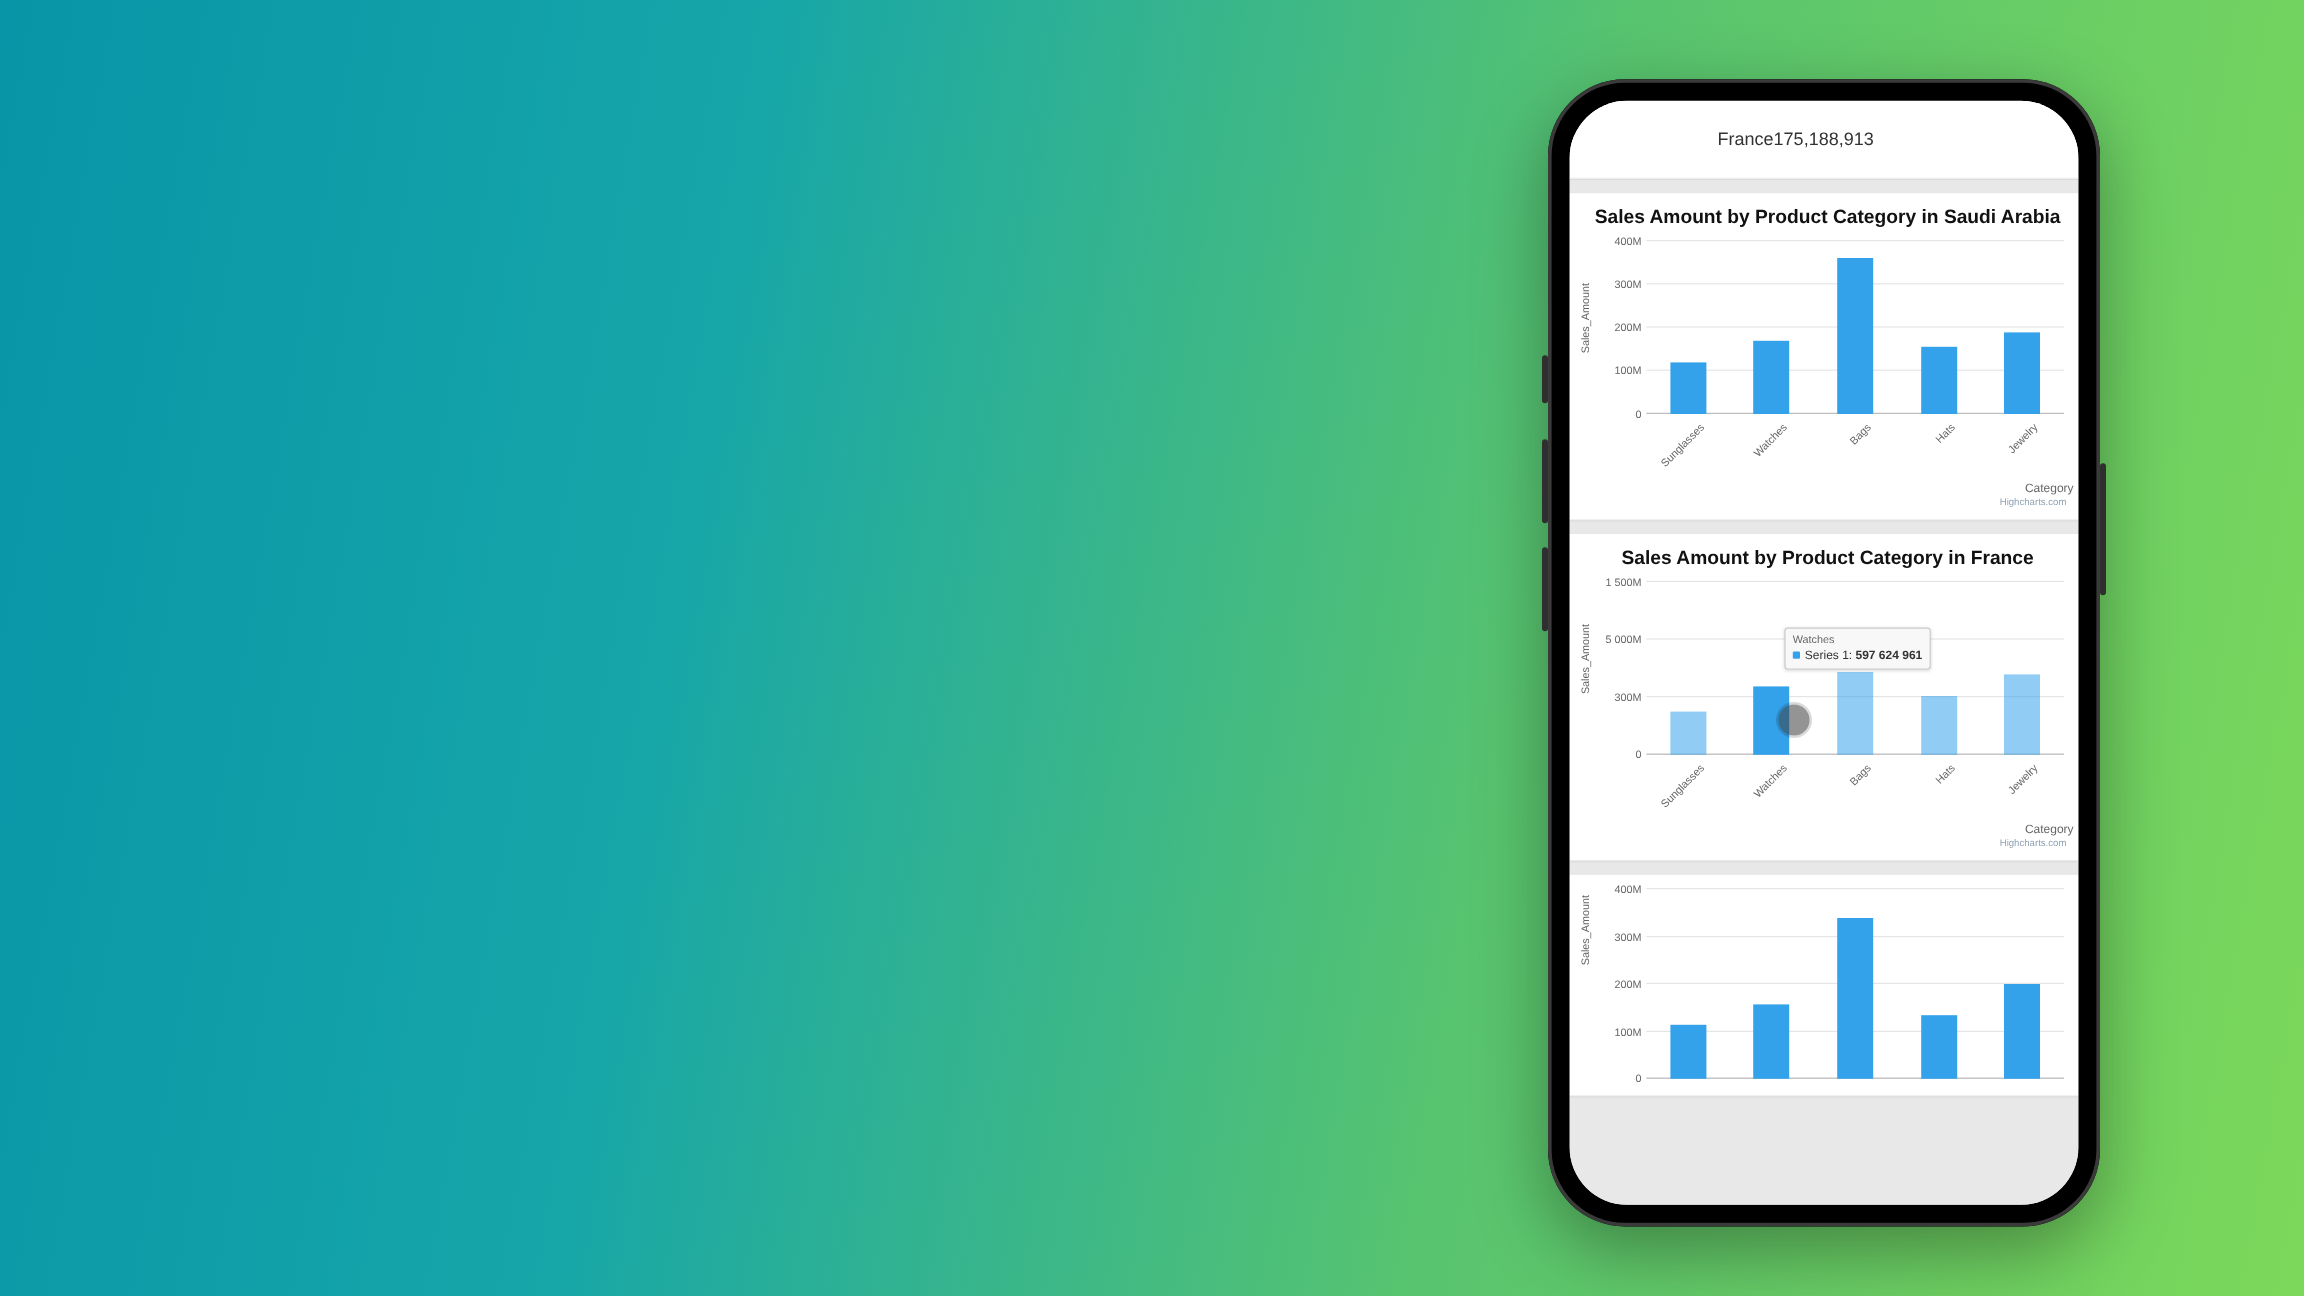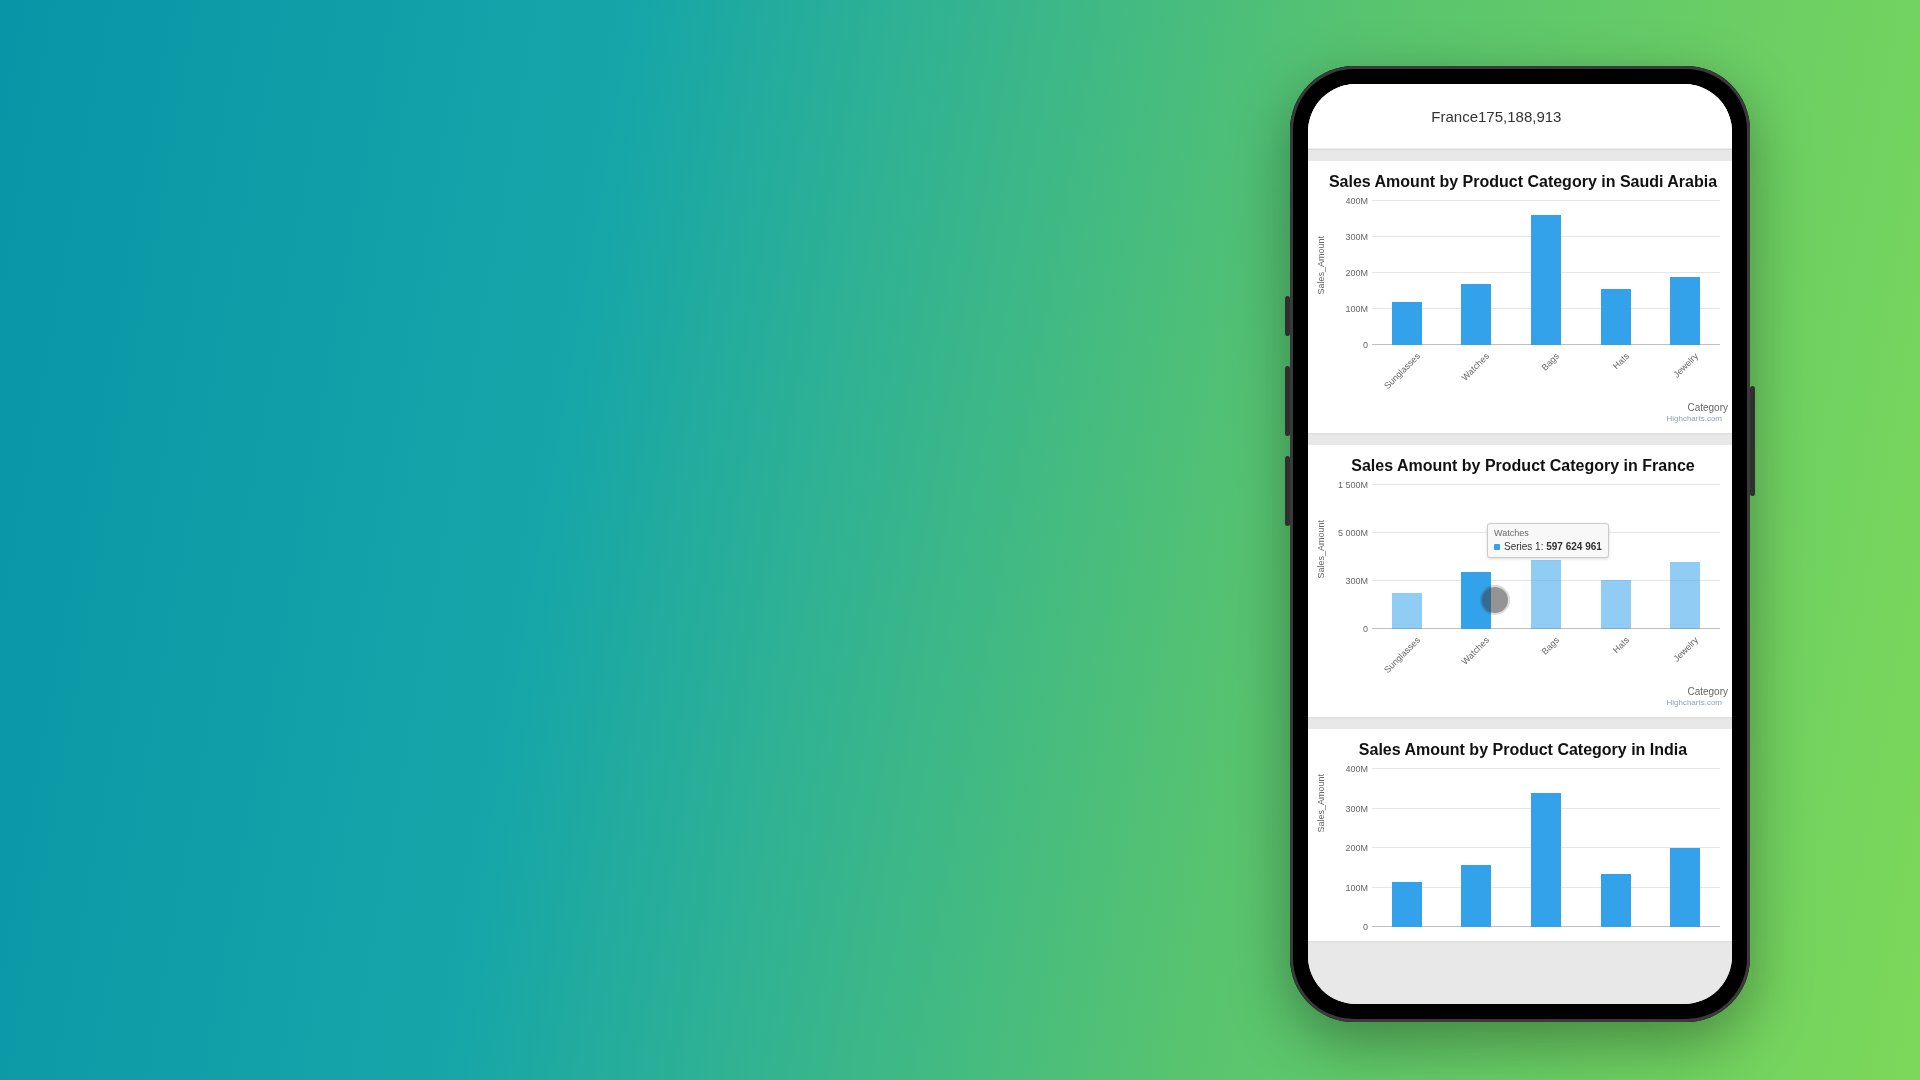--- a/index.html
+++ b/index.html
@@ -300,7 +300,6 @@
               </div>
             </div>
             <div class="card">
-              <div class="card-title">Sales Amount by Product Category in India</div>
               <div class="chart" style="height: 170px;">
                 <div class="y-label">Sales_Amount</div>
                 <div class="y-ticks" style="bottom: 8px;">

